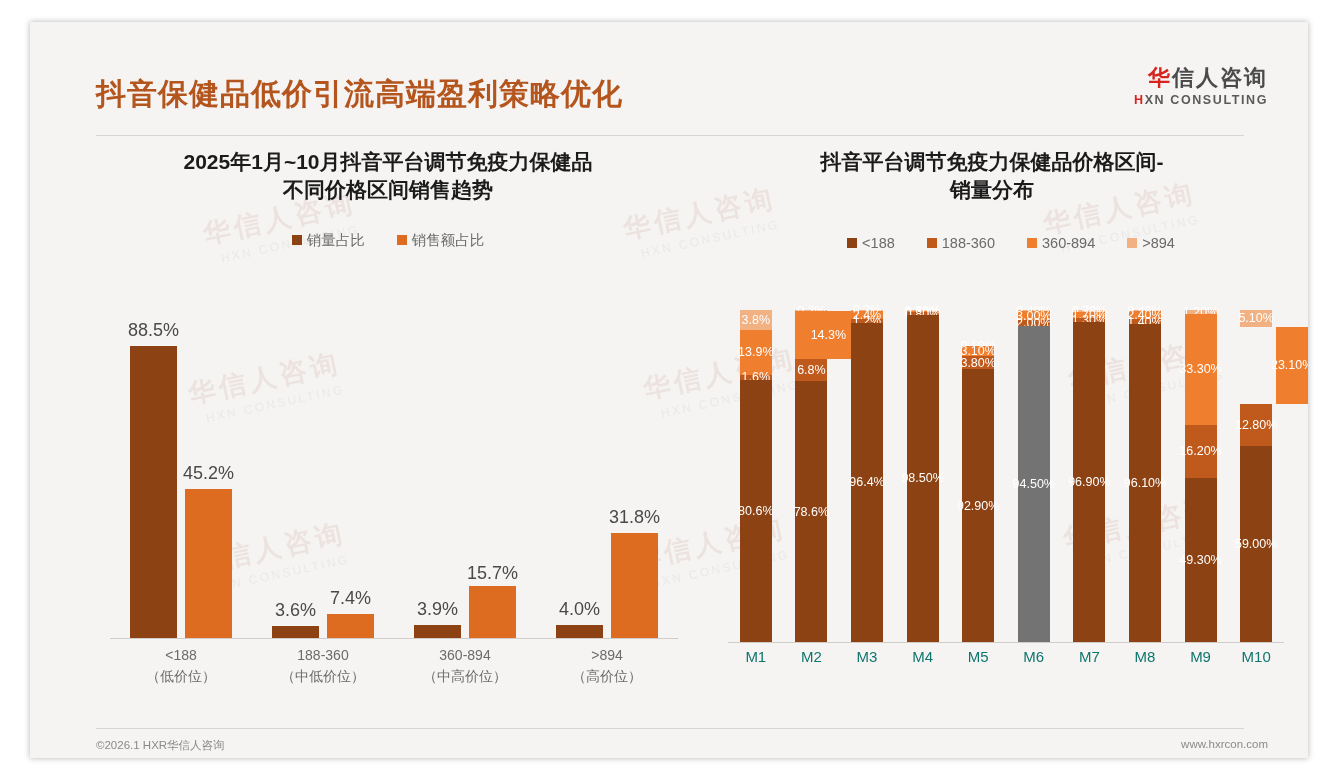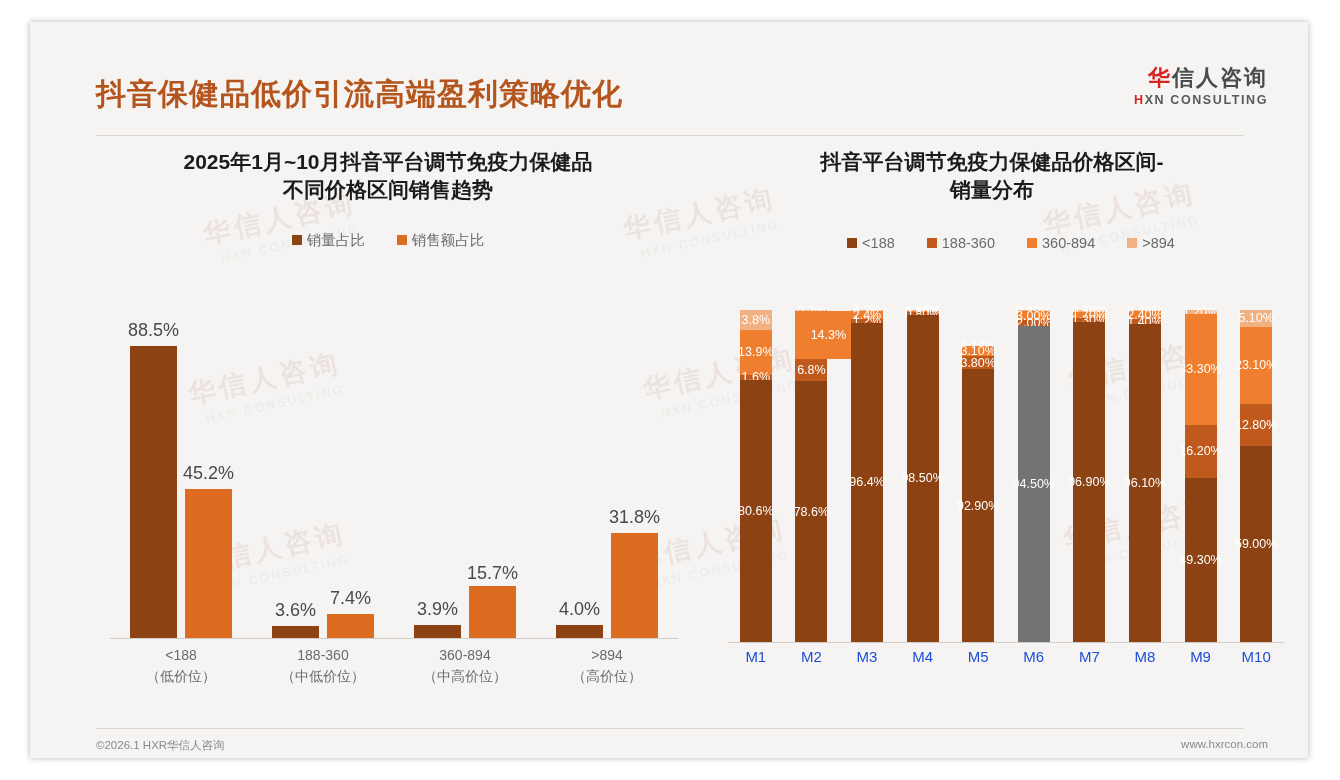--- a/index.html
+++ b/index.html
@@ -397,7 +397,7 @@
               <div class="seg" style="height: 16.932px; background: rgb(242, 177, 131);">
                 <div class="sval">5.10%</div>
               </div>
-              <div class="seg" style="height: 76.692px; background: rgb(239, 127, 46);">
+              <div class="seg" style="height: 76.692px; background: rgb(239, 127, 46); margin-left: 36px;">
                 <div class="sval">23.10%</div>
               </div>
               <div class="seg" style="height: 42.496px; background: rgb(192, 90, 28);">

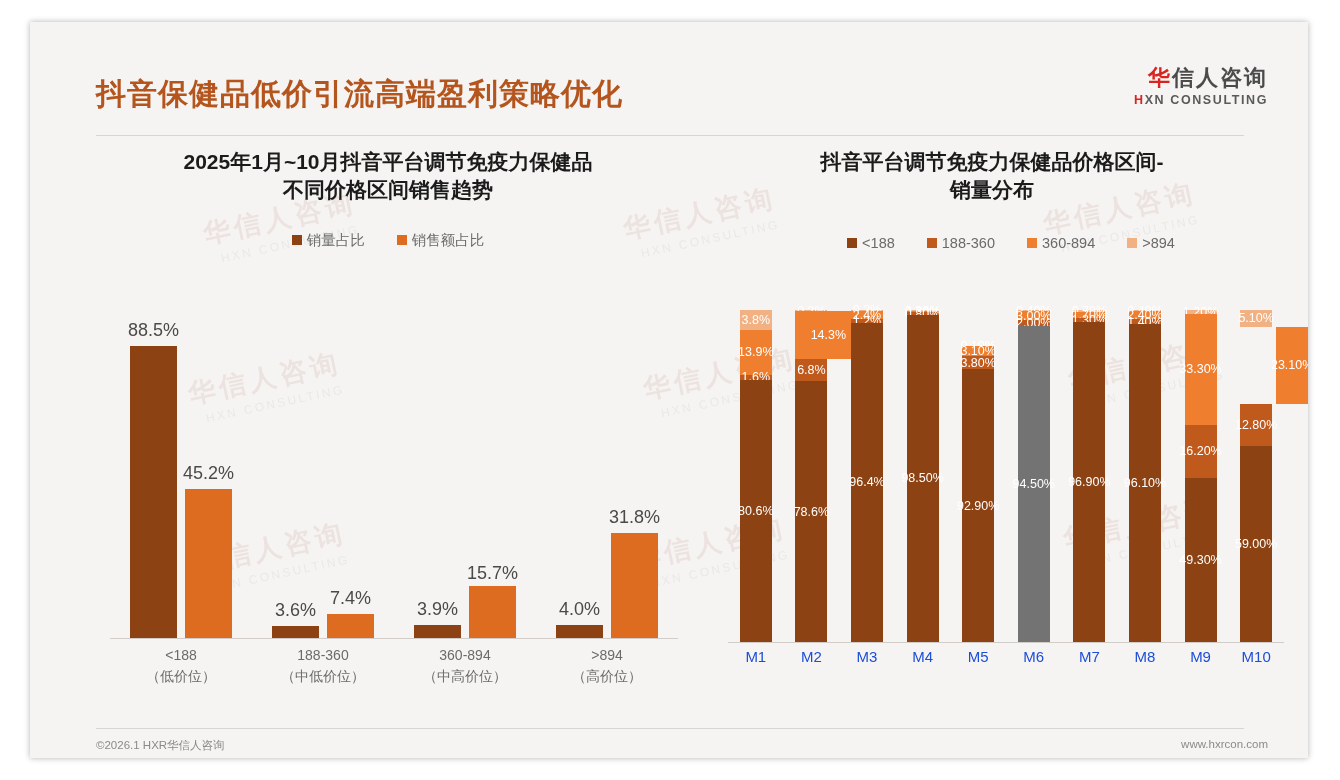--- a/index.html
+++ b/index.html
@@ -88,7 +88,7 @@
     font-size:12.5px;color:#ffffff;white-space:nowrap;
   }
   .xlabR{position:absolute;top:500px;left:8px;width:556px;display:flex;}
-  .xlabR > div{flex:1;text-align:center;font-size:15px;color:#1d4ed8;}
+  .xlabR > div{flex:1;text-align:center;font-size:15px;color:#0f766e;}
   
   .frule{position:absolute;left:66px;top:706px;width:1148px;height:1px;background:#d9d5d0;}
   .fleft{position:absolute;left:66px;top:716px;font-size:11.5px;color:#8a8a8a;}

